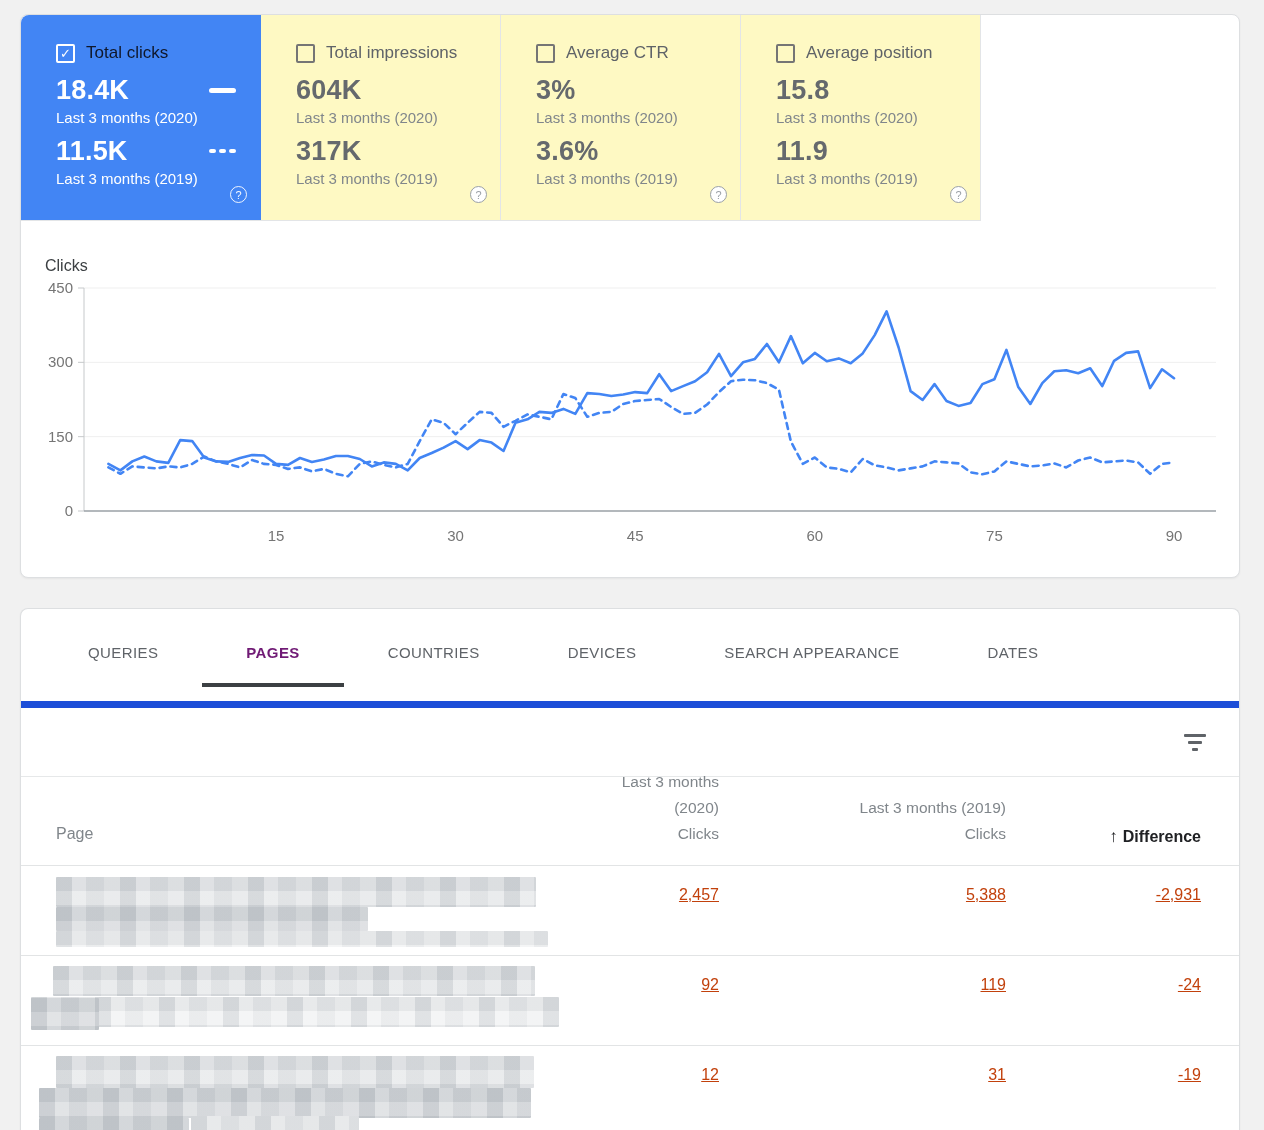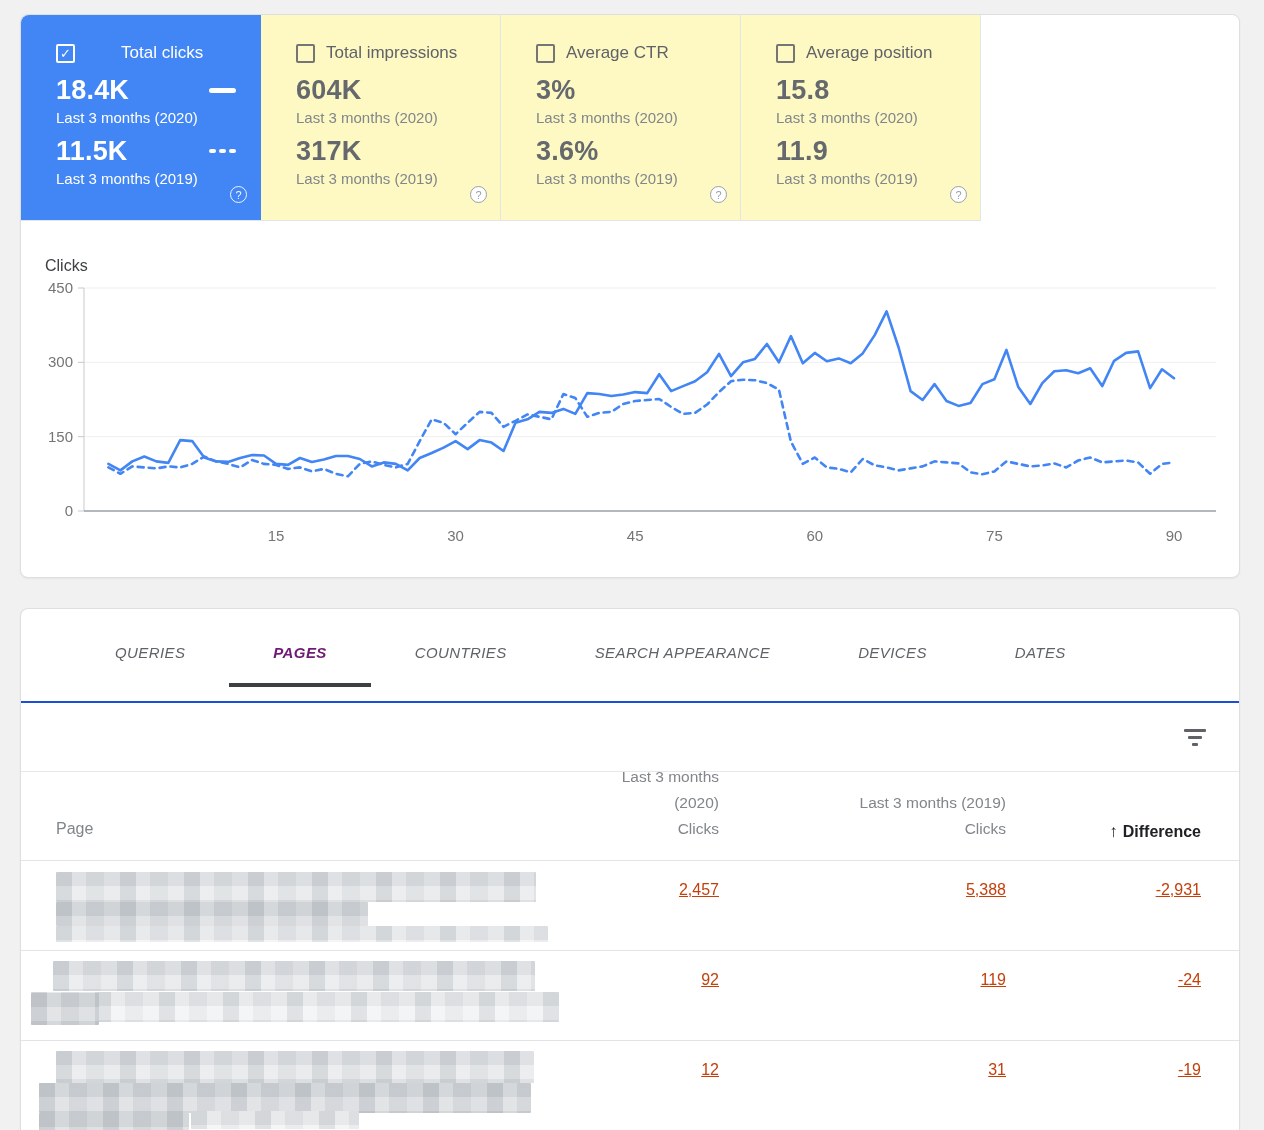--- a/index.html
+++ b/index.html
@@ -34,7 +34,7 @@
   }
   .card.selected .checkbox{border-color:#fff;color:#fff;}
   .card-label{font-size:17px;color:#5f6368;white-space:nowrap;}
-  .card.selected .card-label{color:#ffffff;margin-left:35px;}
+  .card.selected .card-label{color:#0f172a;}
   .metric{display:flex;align-items:center;justify-content:space-between;height:32px;}
   .metric-value{font-size:27px;font-weight:700;color:#65696d;letter-spacing:.2px;}
   .card.selected .metric-value{color:#fff;text-align:right;}

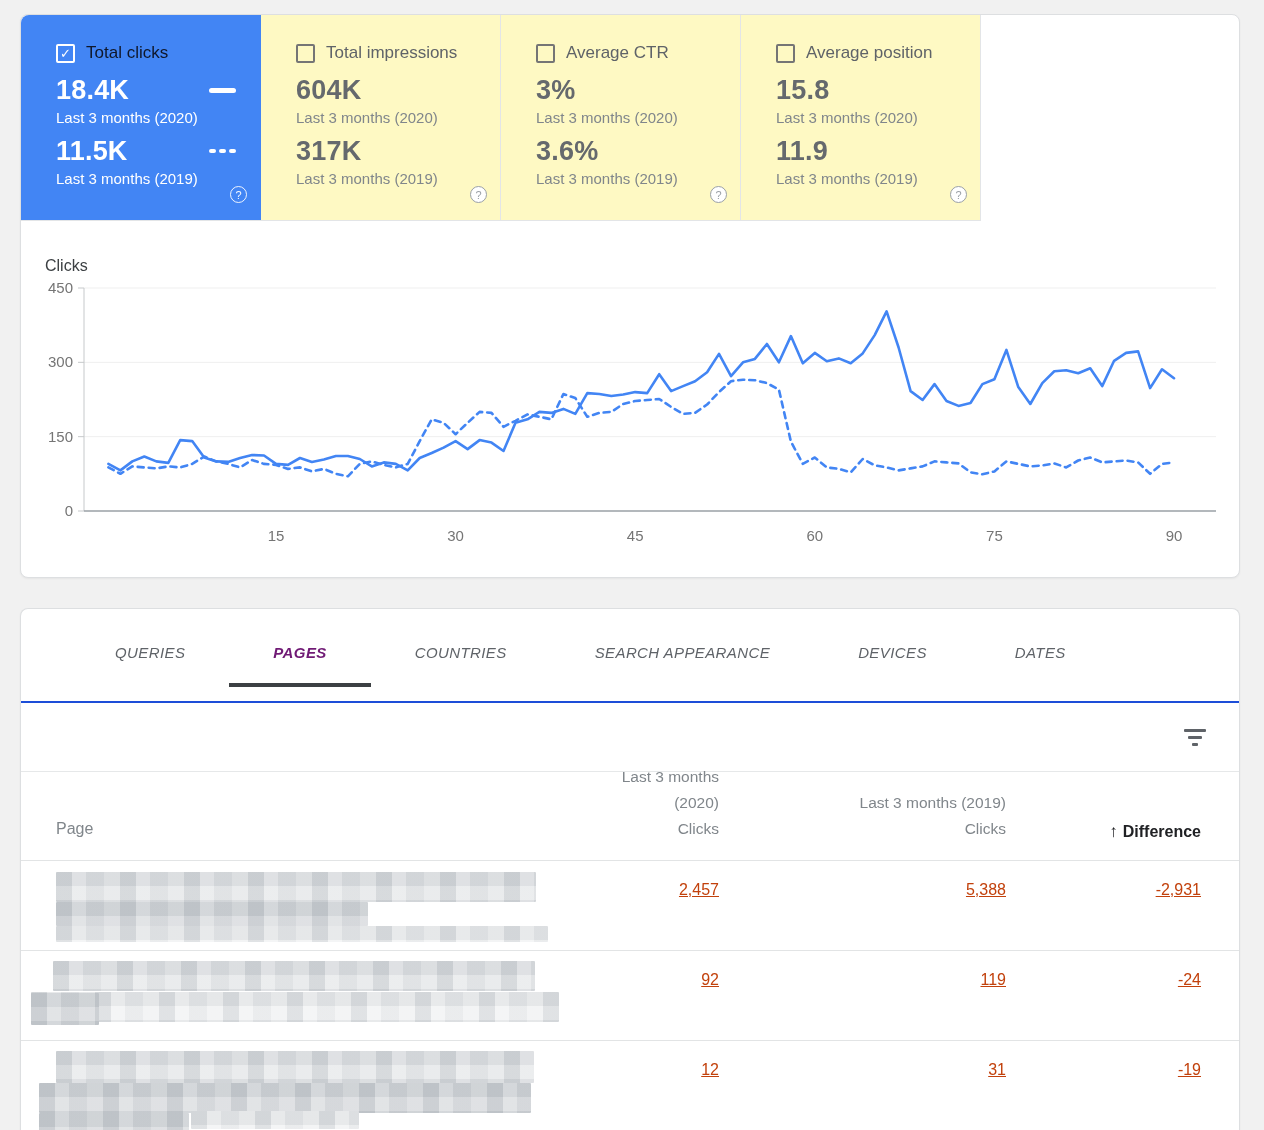--- a/index.html
+++ b/index.html
@@ -56,7 +56,7 @@
   .chart-svg text{font-family:"Liberation Sans","DejaVu Sans",sans-serif;}
 
   
-  .tabs{display:flex;padding-left:50px;height:92px;border-bottom:2px solid #1d4ed8;position:relative;font-style:italic;}
+  .tabs{display:flex;padding-left:23px;height:92px;border-bottom:7px solid #1d4ed8;position:relative;}
   .tab{
     position:relative;height:92px;line-height:88px;padding:0 44px;
     font-size:15px;letter-spacing:.4px;color:#5f6368;cursor:pointer;white-space:nowrap;

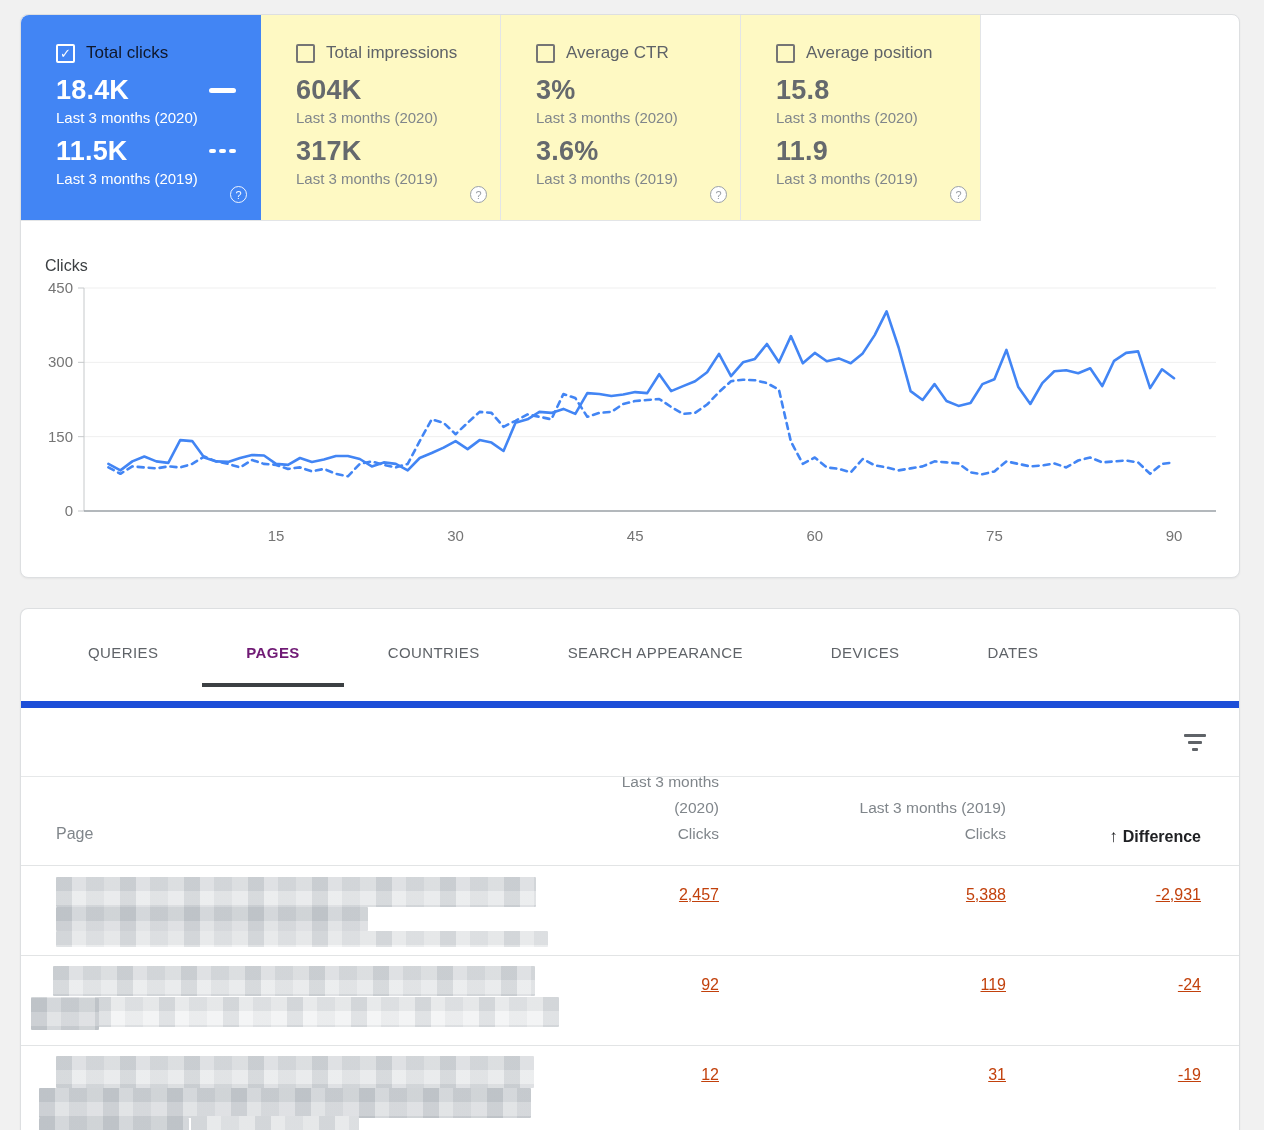--- a/index.html
+++ b/index.html
@@ -210,8 +210,8 @@
       <div class="tab">QUERIES</div>
       <div class="tab active">PAGES</div>
       <div class="tab">COUNTRIES</div>
+      <div class="tab">DEVICES</div>
       <div class="tab">SEARCH APPEARANCE</div>
-      <div class="tab">DEVICES</div>
       <div class="tab">DATES</div>
     </div>
 

